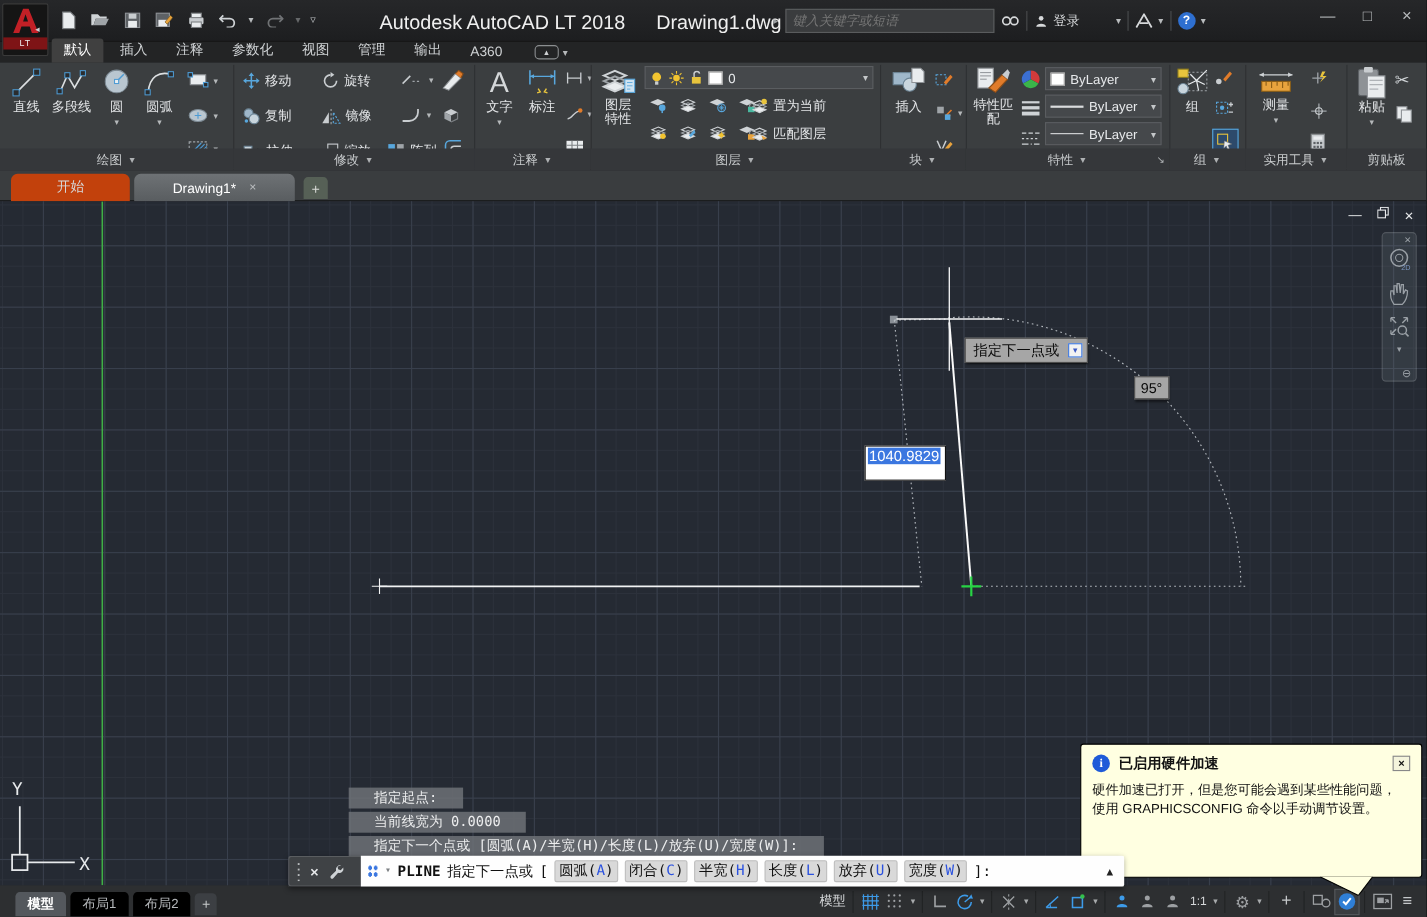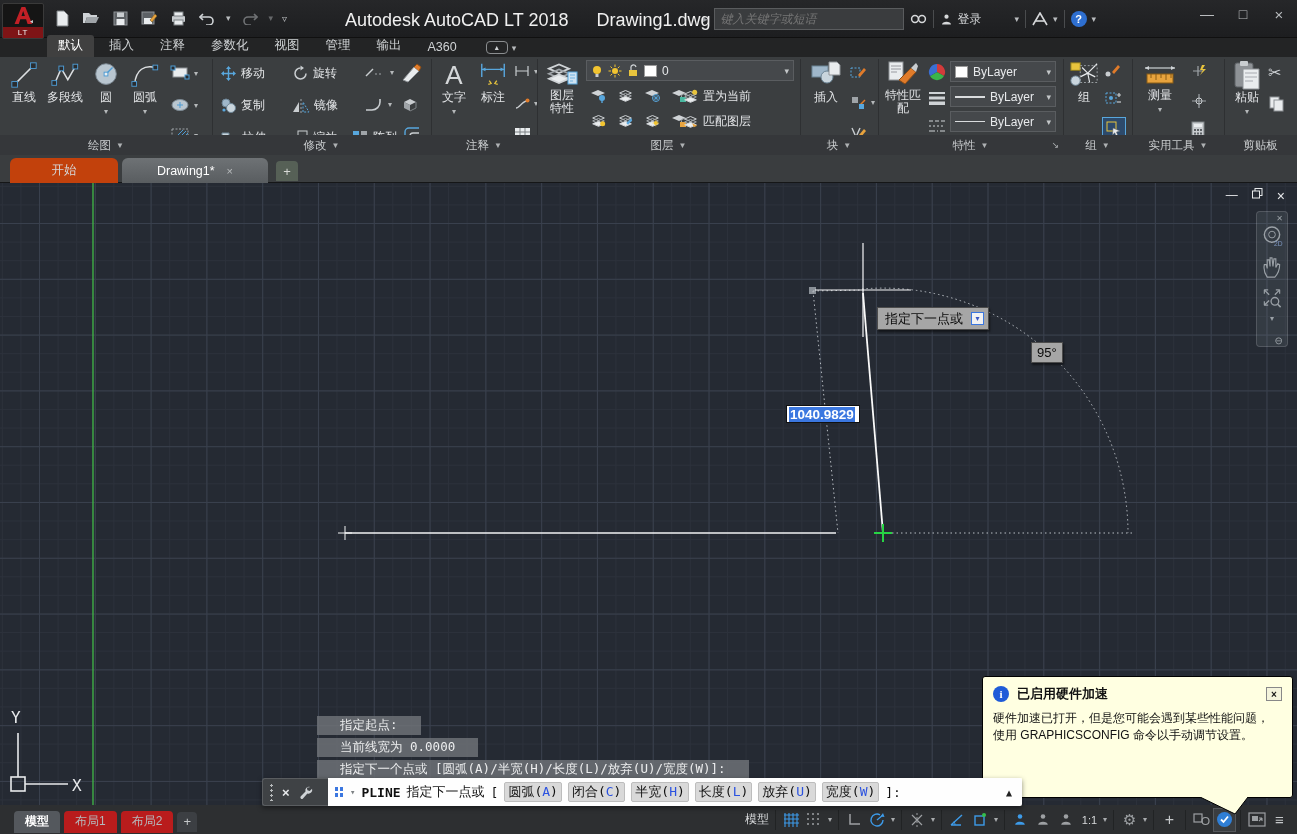--- a/index.html
+++ b/index.html
@@ -11,7 +11,7 @@
   
   .titlebar{position:absolute;left:0;top:0;width:1297px;height:38px;
     background:linear-gradient(#262729,#1d1e20);border-bottom:1px solid #101010;}
-  .applogo{position:absolute;left:2px;top:3px;width:42px;height:36px;background:#151515;
+  .applogo{position:absolute;left:2px;top:3px;width:42px;height:48px;background:#151515;
     border:1px solid #3a3a3a;border-radius:2px;z-index:30;display:flex;flex-direction:column;align-items:center;}
   .applogo .lt{font-size:8px;color:#eee;letter-spacing:1px;background:#7e1416;width:100%;text-align:center;padding:1px 0;}
   .qat{position:absolute;left:52px;top:6px;height:24px;display:flex;align-items:center;gap:9px;color:#cfd2d5;}

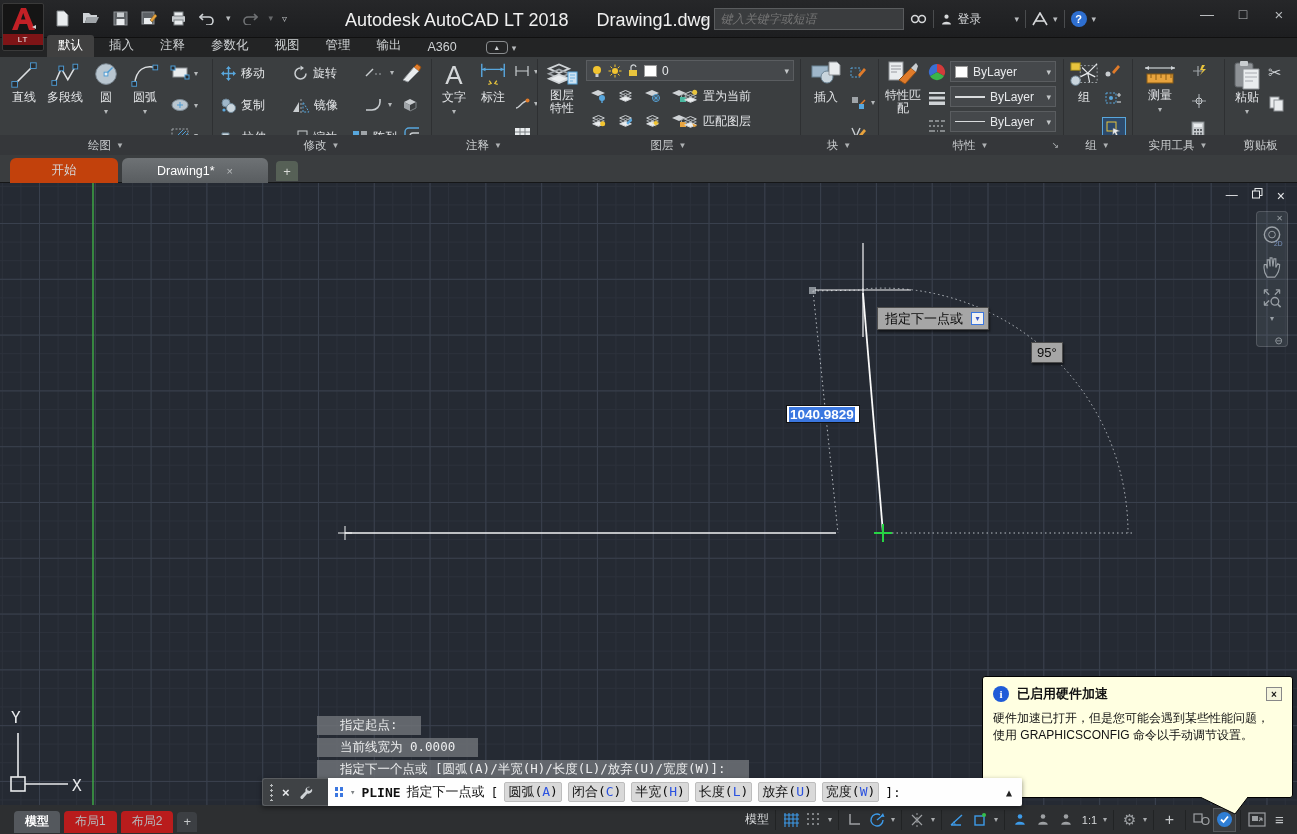--- a/index.html
+++ b/index.html
@@ -76,8 +76,8 @@
   .dyn-tip .tabico{width:13px;height:13px;background:#f2f2f2;border:1px solid #3b77e0;display:flex;align-items:center;justify-content:center;font-size:8px;color:#3b58c4;}
   .dyn-angle{position:absolute;left:1031px;top:159px;background:#a6a6a6;border:1px solid #4c4c4c;
     box-shadow:1px 2px 2px rgba(0,0,0,.5);padding:2px 5px;color:#0a0a0a;font-size:13px;z-index:4;}
-  .dyn-dist{position:absolute;left:786px;top:222px;background:#fff;border:1px solid #111;padding:1px 4px 0 2px;
-    font-size:13.5px;z-index:4;font-weight:bold;}
+  .dyn-dist{position:absolute;left:786px;top:222px;background:#fff;border:1px solid #111;padding:1px 4px 14px 2px;
+    font-size:13.5px;z-index:4;}
   .dyn-dist .sel{background:#3b77e0;color:#fff;padding:0 1px;}
   .cmdhist{position:absolute;left:317px;top:533px;z-index:2;font-family:"DejaVu Sans Mono",monospace;font-size:12.5px;color:#ecedee;}
   .cmdhist div{display:table;background:rgba(112,116,121,0.82);padding:1px 23px;margin-bottom:3px;white-space:pre;}

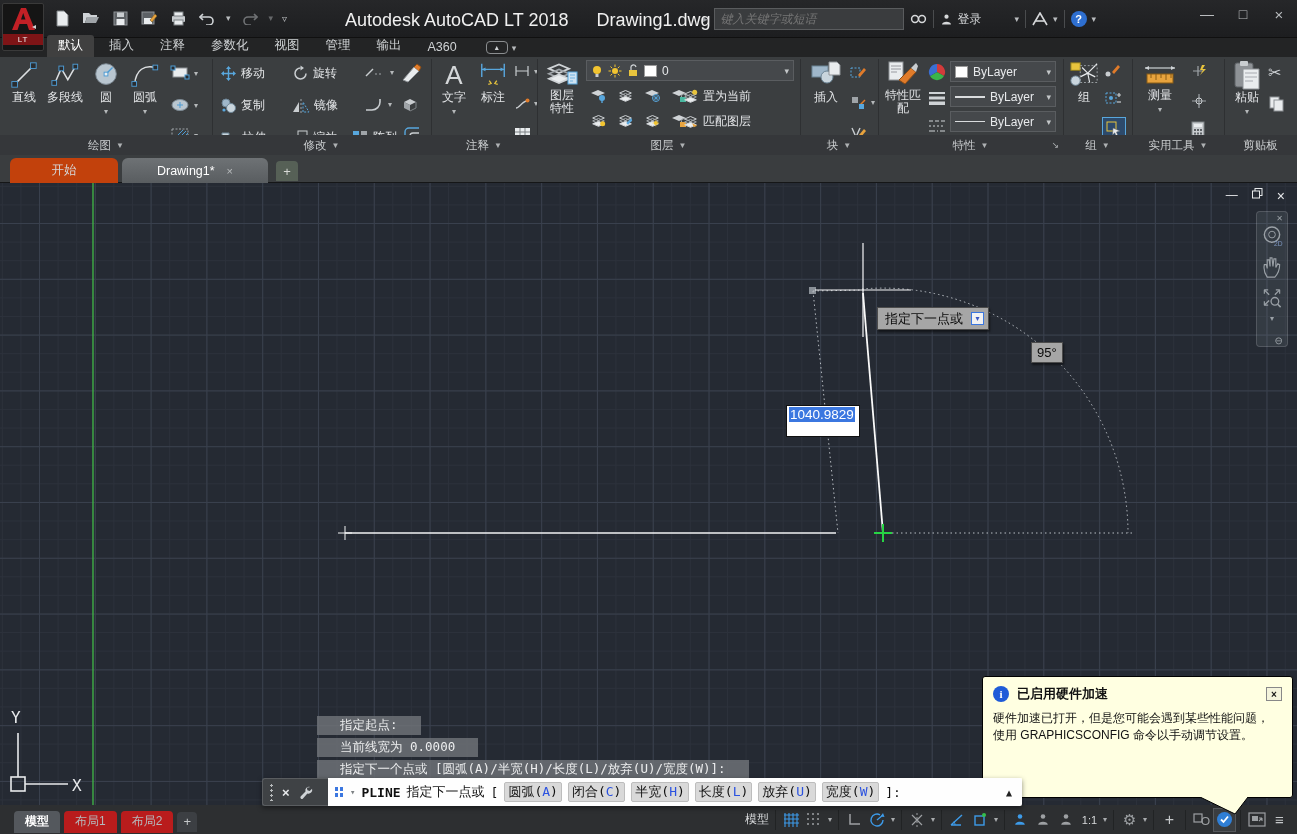--- a/index.html
+++ b/index.html
@@ -99,7 +99,7 @@
 
   
   .statusbar{position:absolute;left:0;top:805px;width:1297px;height:29px;background:#2d2f31;z-index:2;display:flex;align-items:center;}
-  .ltab{height:22px;margin-top:4px;border-radius:4px 4px 0 0;padding:0 11px;display:flex;align-items:center;font-size:12px;color:#b5b8bb;background:#b91c1c;}
+  .ltab{height:22px;margin-top:4px;border-radius:4px 4px 0 0;padding:0 11px;display:flex;align-items:center;font-size:12px;color:#b5b8bb;background:#000000;}
   .ltab.active{background:#54585d;color:#fff;font-weight:bold;}
   .lplus{width:20px;height:20px;margin:4px 0 0 4px;border-radius:4px 4px 0 0;background:#3c3f43;color:#c5c8ca;display:flex;align-items:center;justify-content:center;font-size:13px;}
   .sic{height:24px;min-width:23px;display:flex;align-items:center;justify-content:center;color:#9da0a3;font-size:13px;padding:0 2px;}

